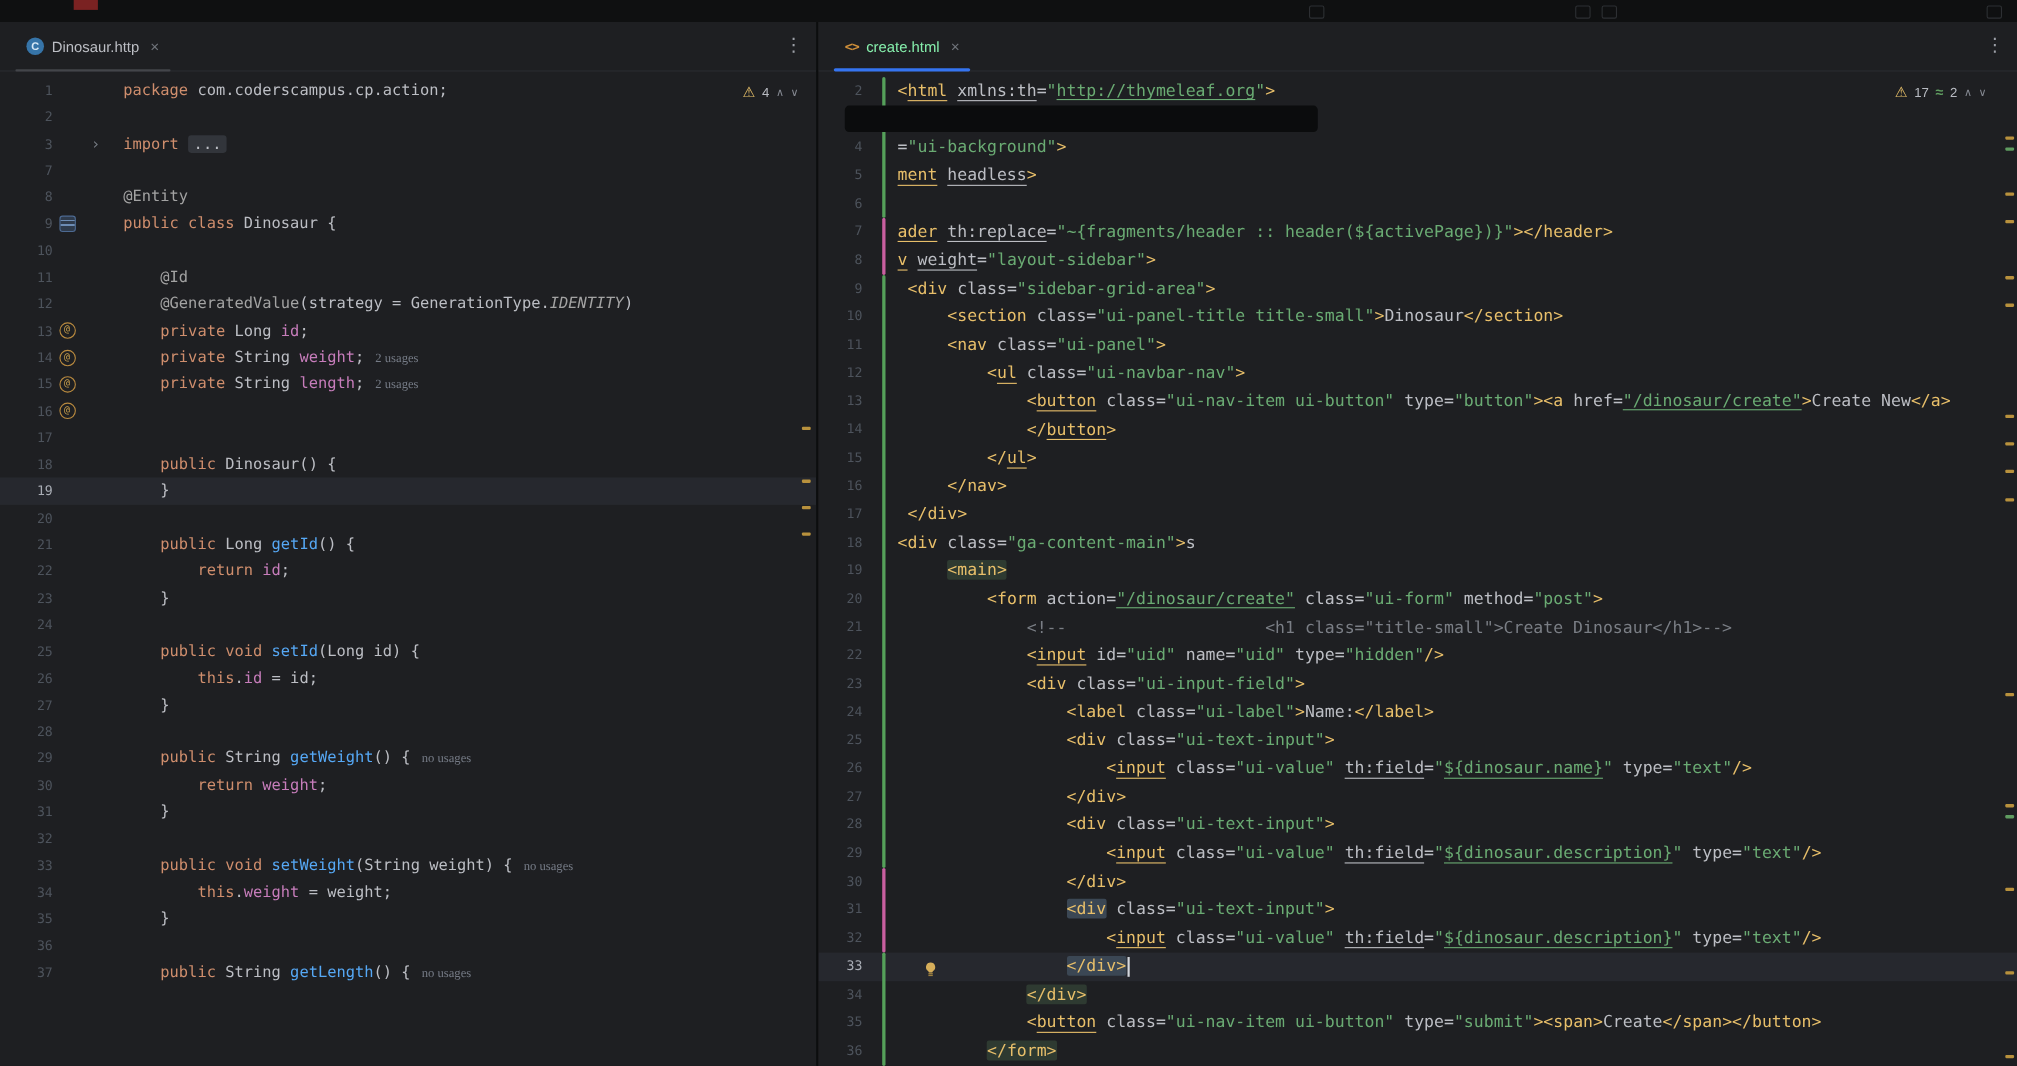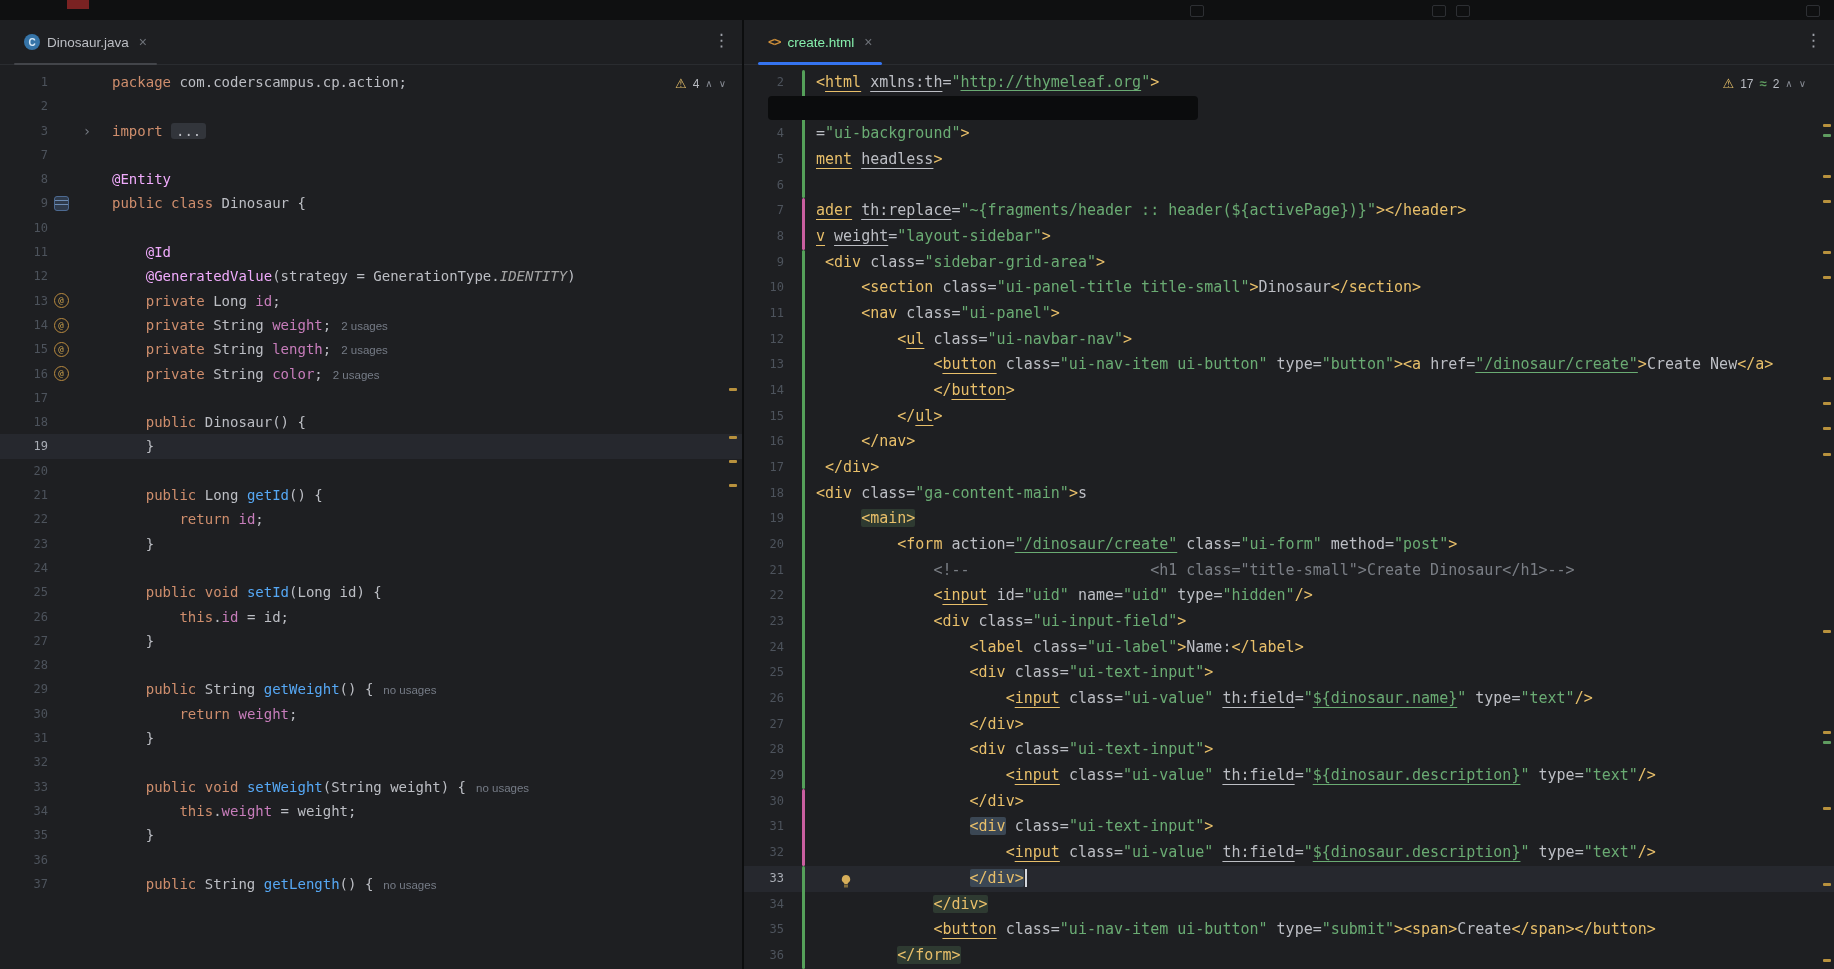--- a/index.html
+++ b/index.html
@@ -102,7 +102,7 @@
     <div class="tabbar">
       <div class="tab sel-unfocused">
         <span class="fic fic-java">C</span>
-        <span class="tab-label lbl-left">Dinosaur.java</span>
+        <span class="tab-label lbl-left">Dinosaur.http</span>
         <span class="close">×</span>
       </div>
       <span class="more">⋮</span>

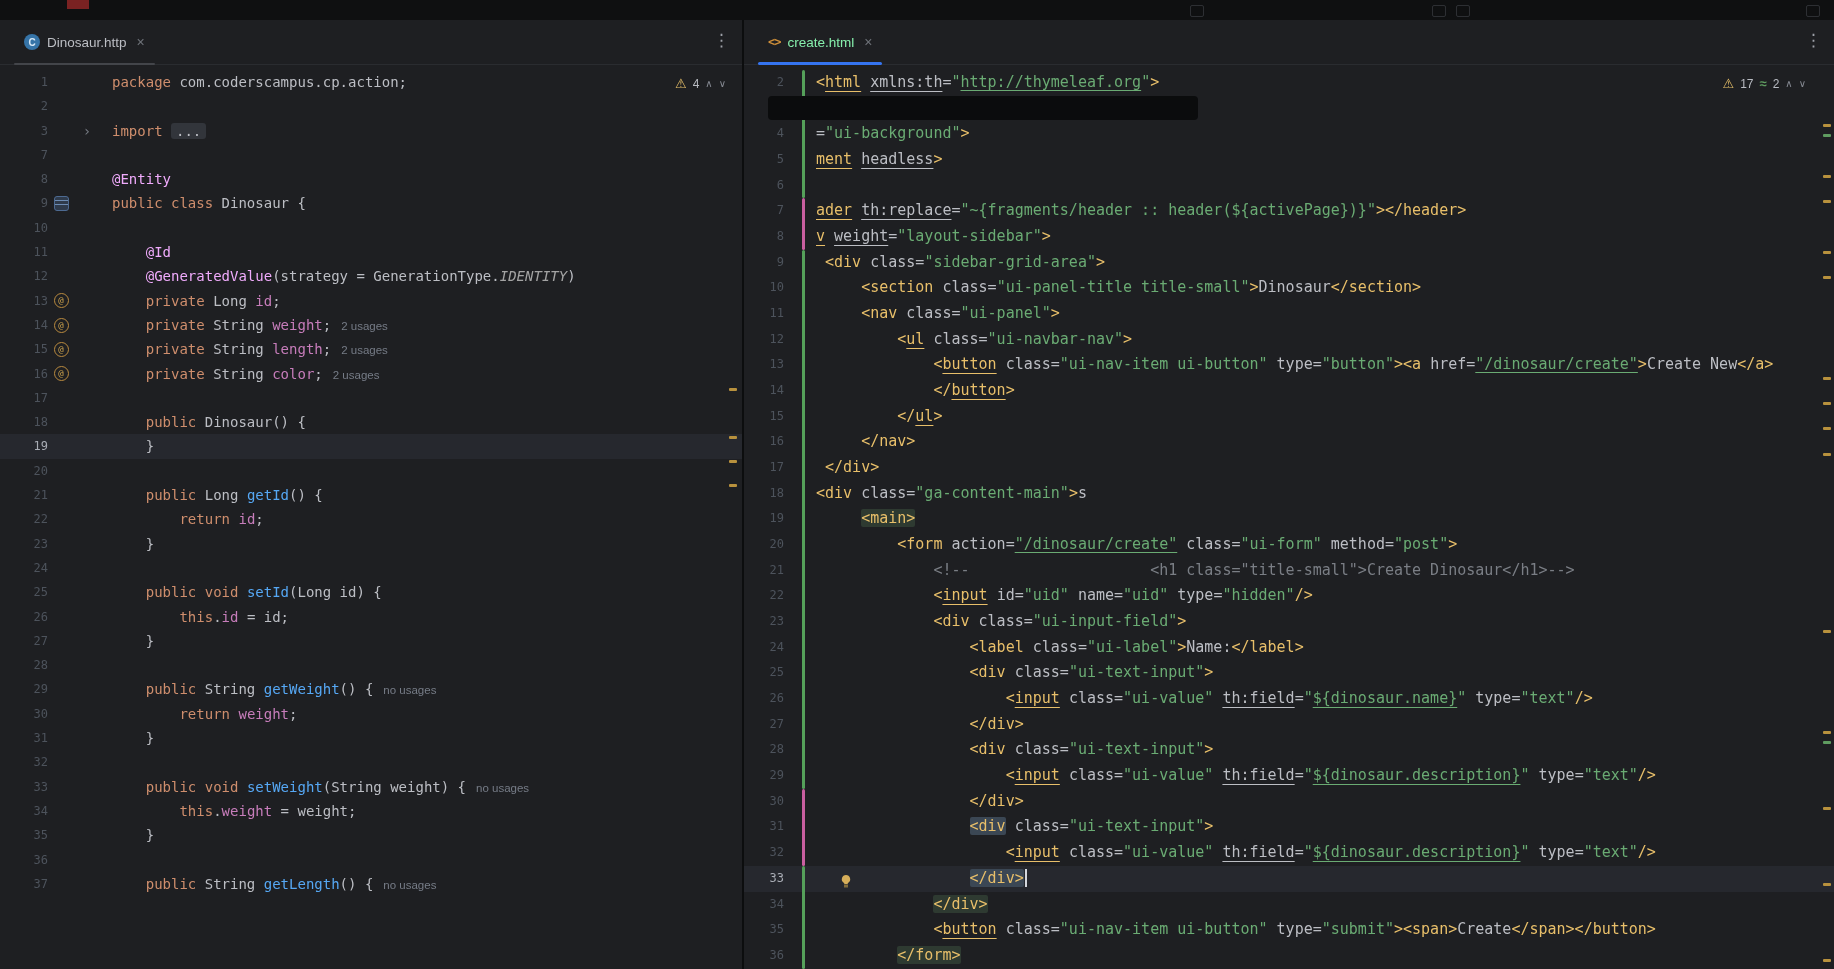--- a/index.html
+++ b/index.html
@@ -48,7 +48,7 @@
   .c-str{color:#6aab73;}
   .c-lnk{color:#6aab73;text-decoration:underline;text-underline-offset:3px;}
   .c-cm{color:#7a7e85;}
-  .c-ann{color:#f0abfc;}
+  .c-ann{color:#a3a3a3;}
   .c-fld{color:#c77dbb;}
   .c-mth{color:#56a8f5;}
   .c-it{color:#a3a3a3;font-style:italic;}

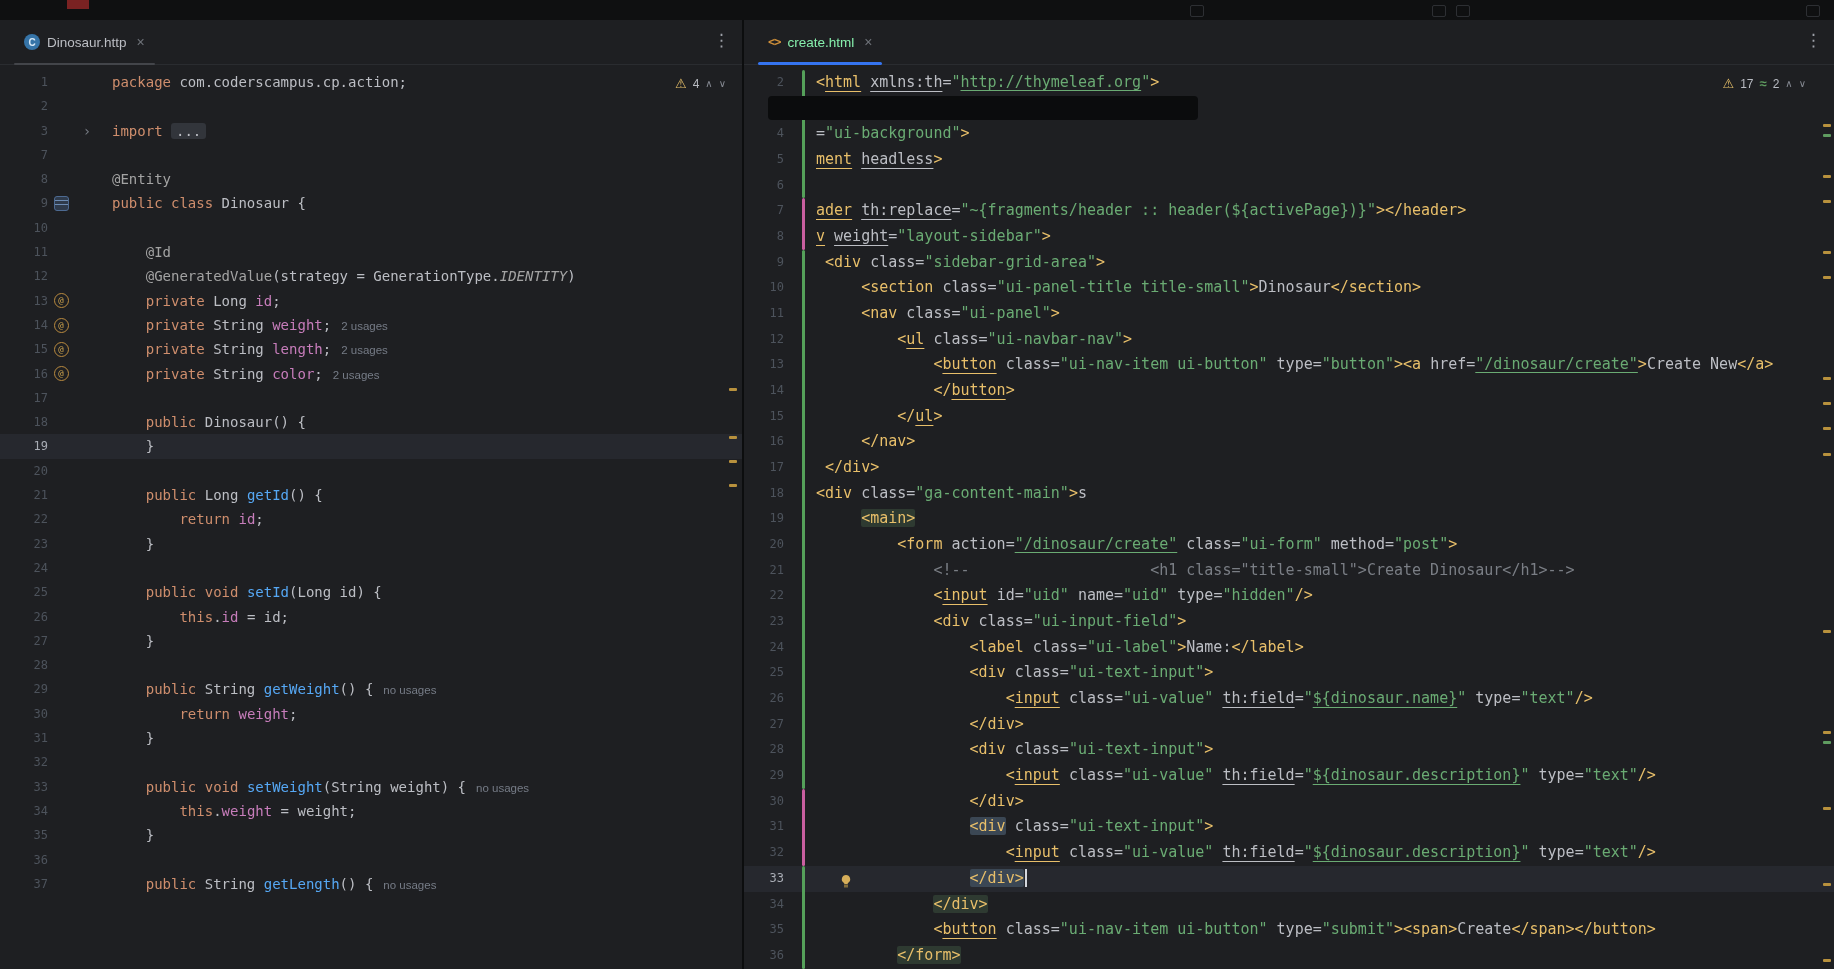--- a/index.html
+++ b/index.html
@@ -58,7 +58,7 @@
   .c-fold{background:#32353b;border-radius:3px;padding:0 5px;color:#bcbec4;}
   .c-bgm{background:#3b4754;border-radius:2px;}
   .c-bgg{background:#2e3a31;border-radius:2px;}
-  .c-inlay{font-family:Liberation Sans, sans-serif;font-size:11.5px;color:#767c87;margin-left:10px;}
+  .c-inlay{font-family:Liberation Serif, serif;font-size:11.5px;color:#767c87;margin-left:10px;}
   .caret{display:inline-block;width:2px;height:18px;background:#d4d7dd;vertical-align:middle;margin-left:1px;}
   
   .micon{width:13px;height:13px;display:flex;align-items:center;justify-content:center;border-radius:50%;font-size:9px;line-height:1;}

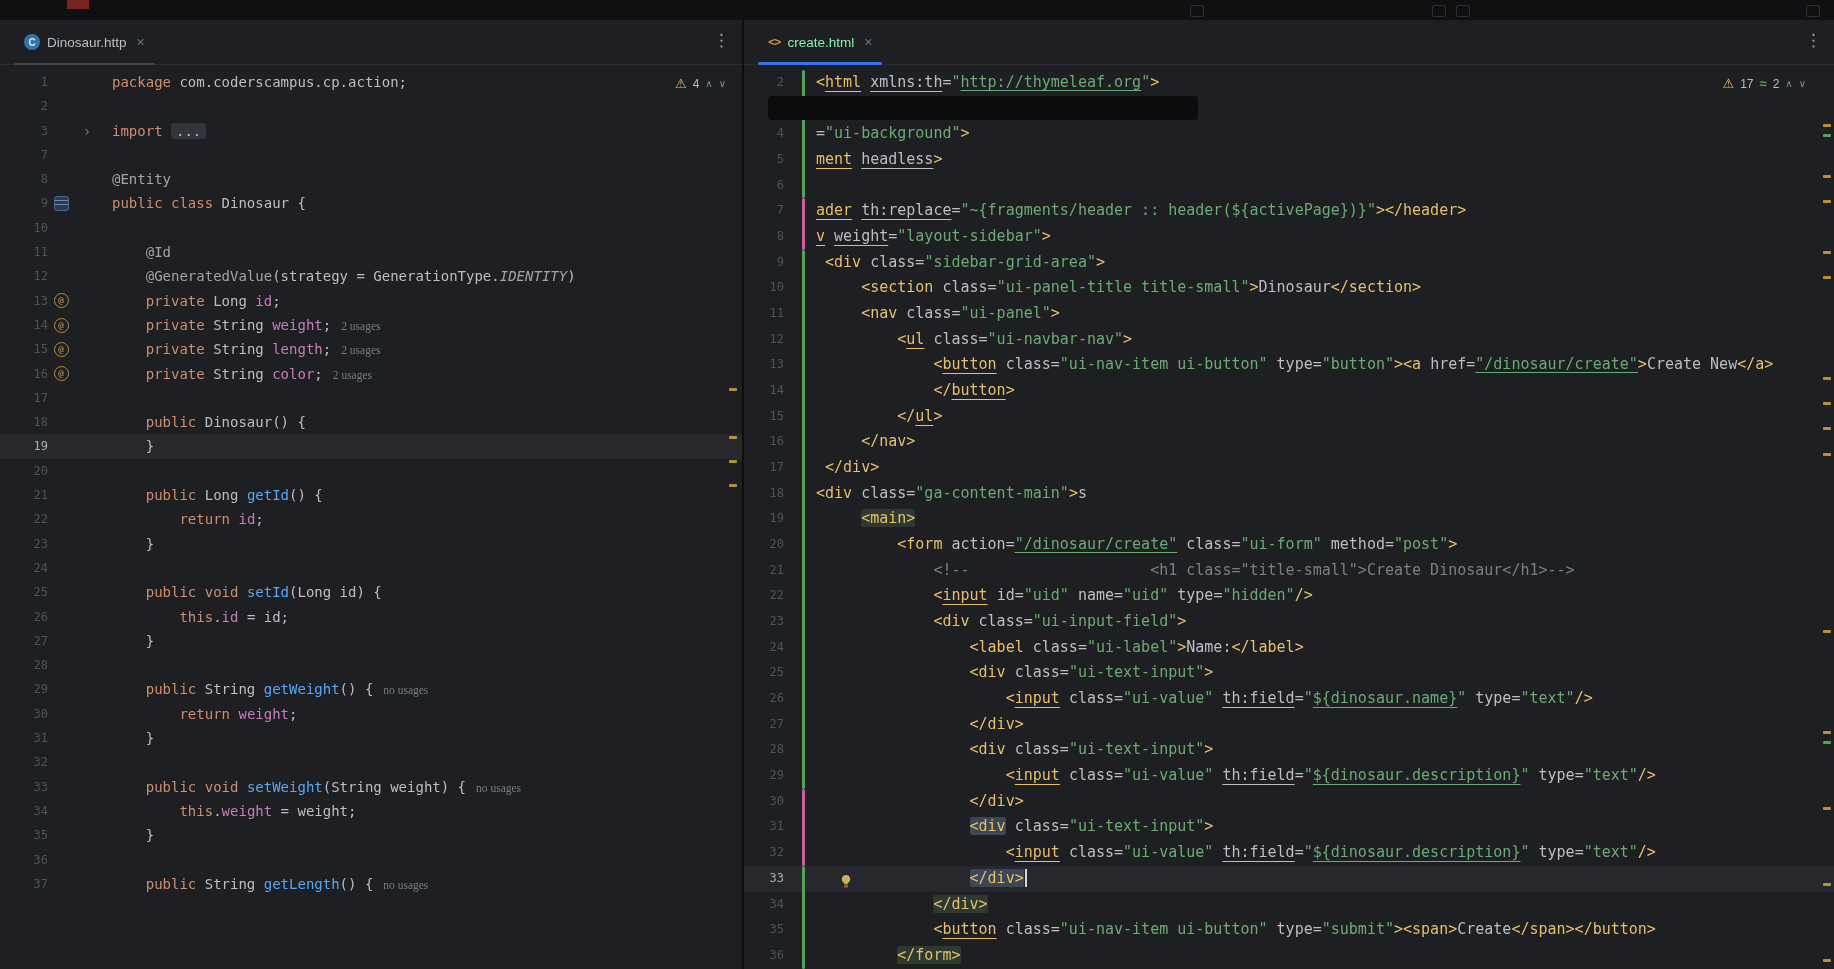--- a/index.html
+++ b/index.html
@@ -122,7 +122,7 @@
           <div class="row"><span class="ln">13</span><span class="gic"><span class="micon id">@</span></span><span class="fslot"></span><span class="code"><span class="c-pl">    </span><span class="c-kw">private</span><span class="c-pl"> Long </span><span class="c-fld">id</span><span class="c-pl">;</span></span></div>
           <div class="row"><span class="ln">14</span><span class="gic"><span class="micon col">@</span></span><span class="fslot"></span><span class="code"><span class="c-pl">    </span><span class="c-kw">private</span><span class="c-pl"> String </span><span class="c-fld">weight</span><span class="c-pl">;</span><span class="c-inlay">2 usages</span></span></div>
           <div class="row"><span class="ln">15</span><span class="gic"><span class="micon col">@</span></span><span class="fslot"></span><span class="code"><span class="c-pl">    </span><span class="c-kw">private</span><span class="c-pl"> String </span><span class="c-fld">length</span><span class="c-pl">;</span><span class="c-inlay">2 usages</span></span></div>
-          <div class="row"><span class="ln">16</span><span class="gic"><span class="micon col">@</span></span><span class="fslot"></span><span class="code"><span class="c-pl">    </span><span class="c-kw">private</span><span class="c-pl"> String </span><span class="c-fld">color</span><span class="c-pl">;</span><span class="c-inlay">2 usages</span></span></div>
+          <div class="row"><span class="ln">16</span><span class="gic"><span class="micon col">@</span></span><span class="fslot"></span></div>
           <div class="row"><span class="ln">17</span><span class="gic"></span><span class="fslot"></span><span class="code"></span></div>
           <div class="row"><span class="ln">18</span><span class="gic"></span><span class="fslot"></span><span class="code"><span class="c-pl">    </span><span class="c-kw">public</span><span class="c-pl"> Dinosaur() {</span></span></div>
           <div class="row hl-row"><span class="ln cur">19</span><span class="gic"></span><span class="fslot"></span><span class="code"><span class="c-pl">    }</span></span></div>

